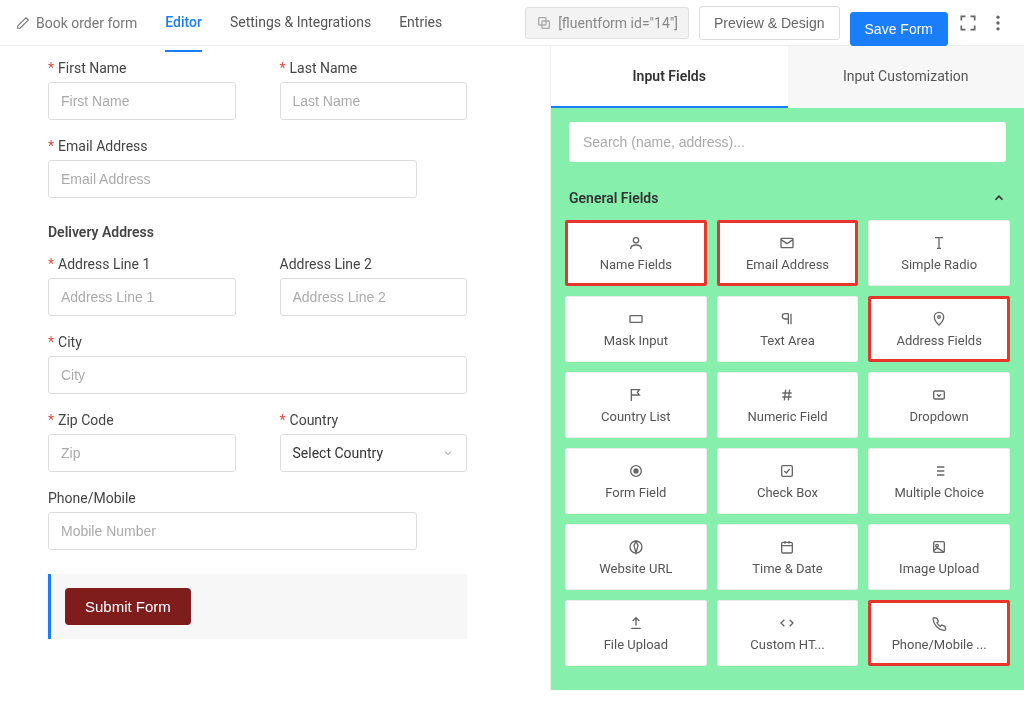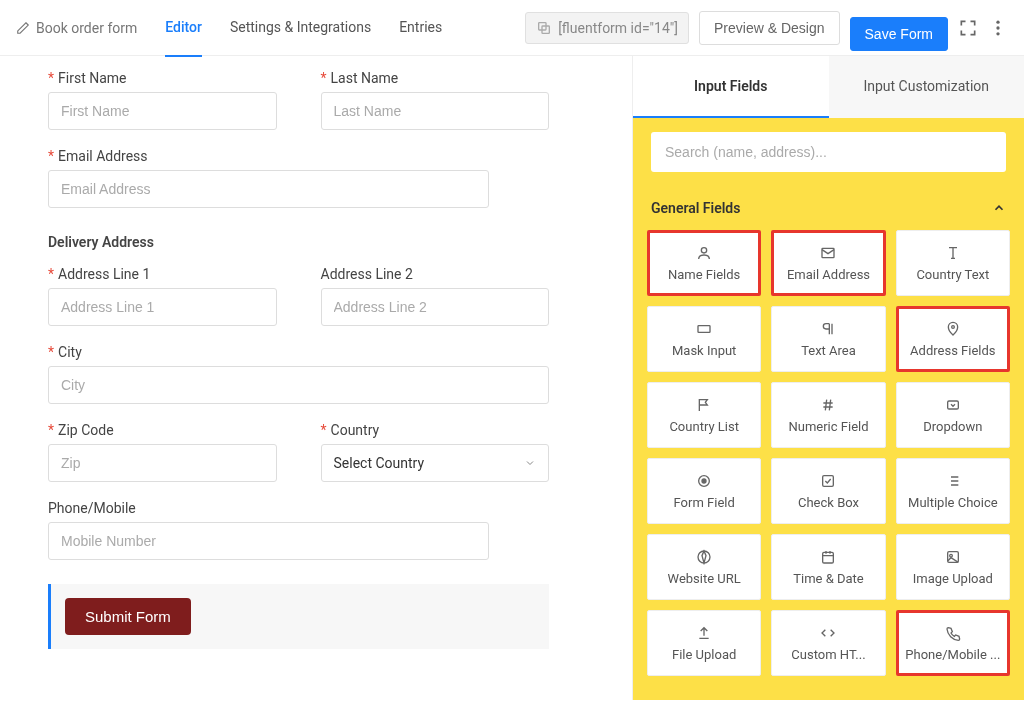--- a/index.html
+++ b/index.html
@@ -5,7 +5,7 @@
 * { box-sizing: border-box; margin: 0; padding: 0; }
 body { font-family: -apple-system, BlinkMacSystemFont, "Segoe UI", Roboto, sans-serif; color: #333; background: #fff; width: 1024px; height: 702px; overflow: hidden; }
 
-.topbar { display: flex; align-items: center; height: 56px; border-bottom: 1px solid #eee; padding: 0 16px; gap: 28px; }
+.topbar { display: flex; align-items: center; height: 46px; border-bottom: 1px solid #eee; padding: 0 16px; gap: 28px; }
 .form-title { display: flex; align-items: center; gap: 6px; color: #777; font-size: 14px; }
 .form-title svg { width: 14px; height: 14px; }
 .tabs { display: flex; gap: 28px; }

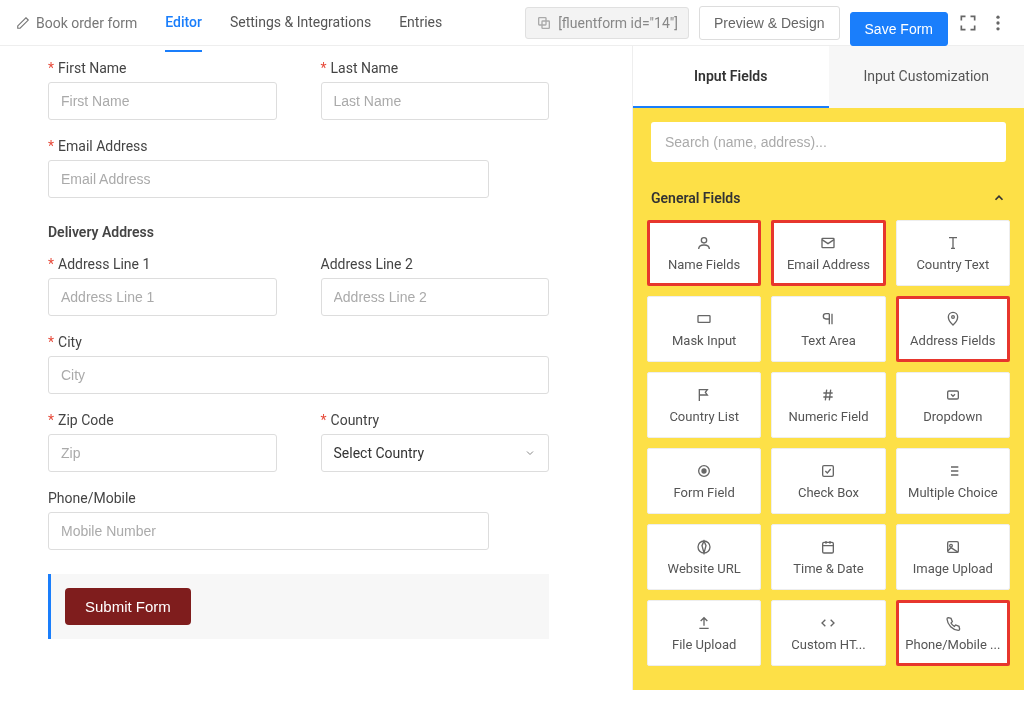--- a/index.html
+++ b/index.html
@@ -19,7 +19,7 @@
 
 .main { display: flex; height: calc(100% - 58px); }
 .canvas { flex: 1; padding: 14px 48px 0 48px; overflow-y: auto; }
-.sidebar { width: 392px; background: #fde047; border-left: 1px solid #eee; display: flex; flex-direction: column; overflow-y: auto; margin-left: 35px; }
+.sidebar { width: 474px; background: #86efac; border-left: 1px solid #eee; display: flex; flex-direction: column; overflow-y: auto; margin-left: 35px; }
 
 .form-row { display: flex; gap: 44px; }
 .form-col { flex: 1; }

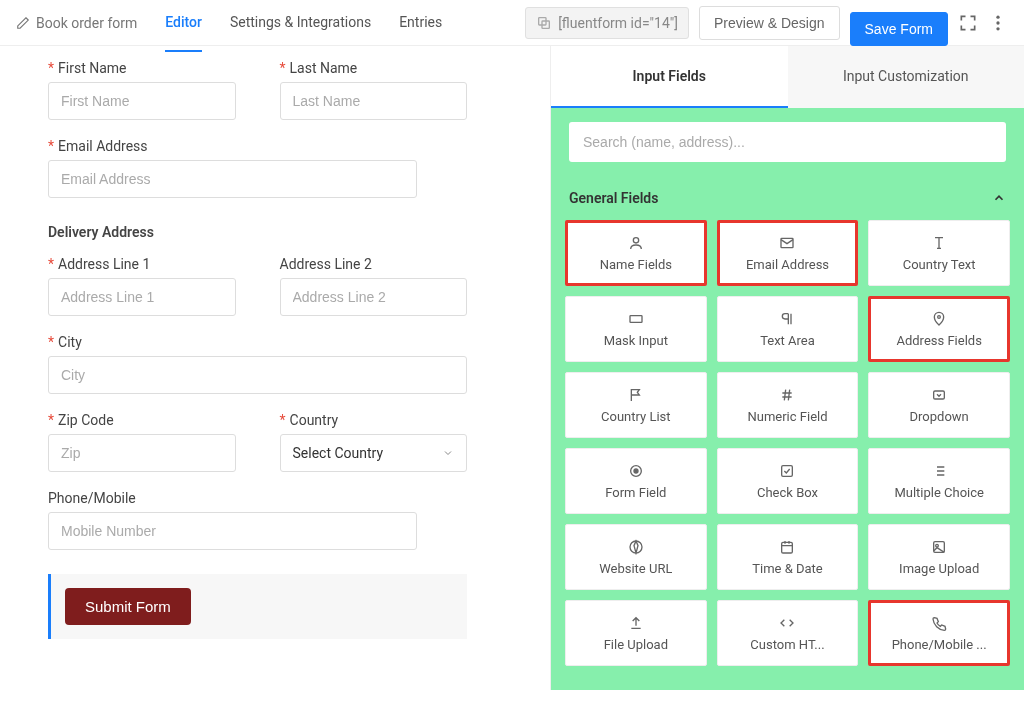--- a/index.html
+++ b/index.html
@@ -171,7 +171,7 @@
           <svg viewBox="0 0 24 24" fill="none" stroke="currentColor" stroke-width="2">
             <path d="M6 4h12M12 4v16M9 20h6"></path>
           </svg>
-          <span class="tile-label">Country Text</span>
+          <span class="tile-label">Simple Radio</span>
         </div>
       <div class="field-tile">
           <svg viewBox="0 0 24 24" fill="none" stroke="currentColor" stroke-width="2">

